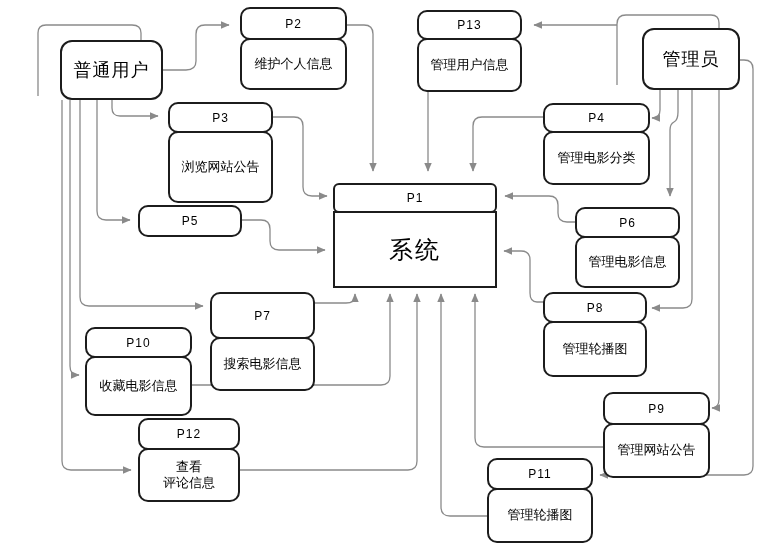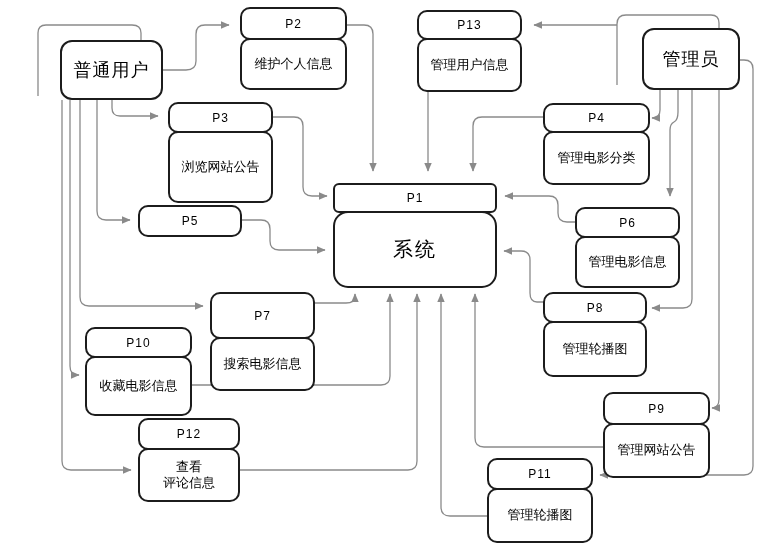--- a/index.html
+++ b/index.html
@@ -17,7 +17,7 @@
   .nb{margin-top:-2px;font-size:13px;text-align:center;white-space:pre-line;line-height:1.25;}
   .actor{position:absolute;z-index:2;border-width:2.5px;border-radius:12px;font-size:18px;letter-spacing:1px;}
   .sys-t{font-size:12px;letter-spacing:1px;border-radius:6px;text-align:right;}
-  .sys-b{margin-top:-2px;font-size:20px;letter-spacing:2px;border-radius:15px;}
+  .sys-b{margin-top:-2px;font-size:24px;letter-spacing:2px;border-radius:0;}
 </style>
 </head>
 <body>

